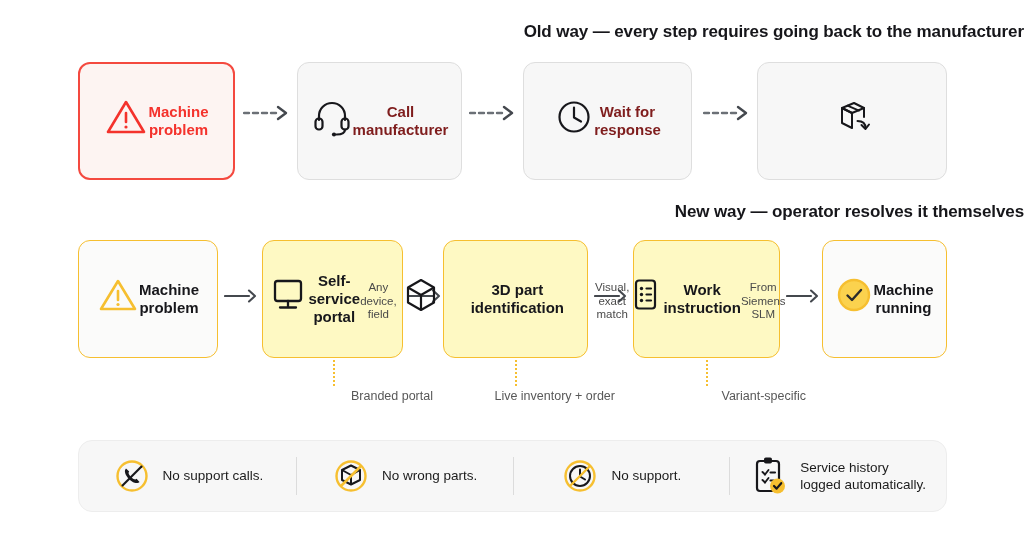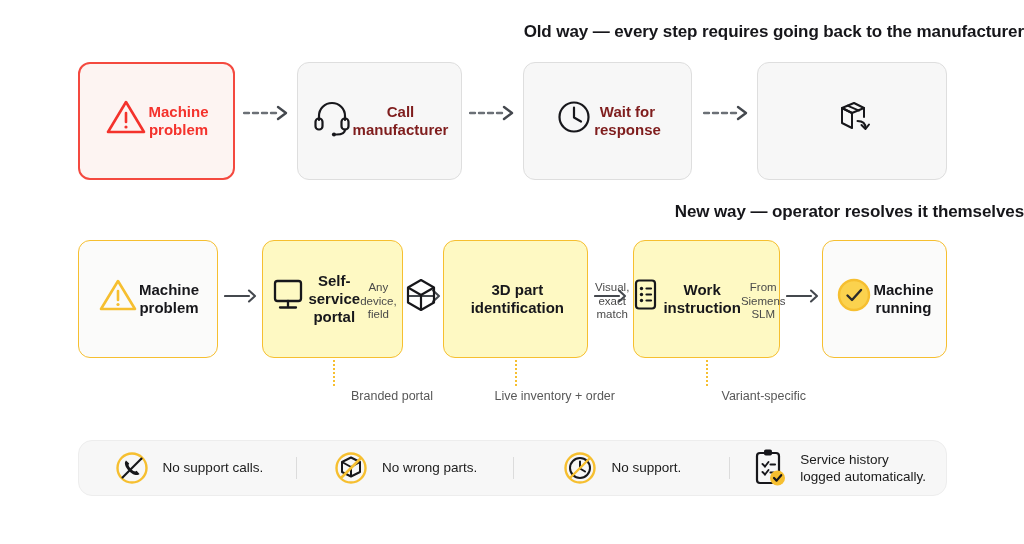--- a/index.html
+++ b/index.html
@@ -117,7 +117,7 @@
     left: 78px;
     top: 440px;
     width: 869px;
-    height: 56px;
+    height: 72px;
     box-sizing: border-box;
     background: #f7f7f7;
     border: 1px solid #ededed;

